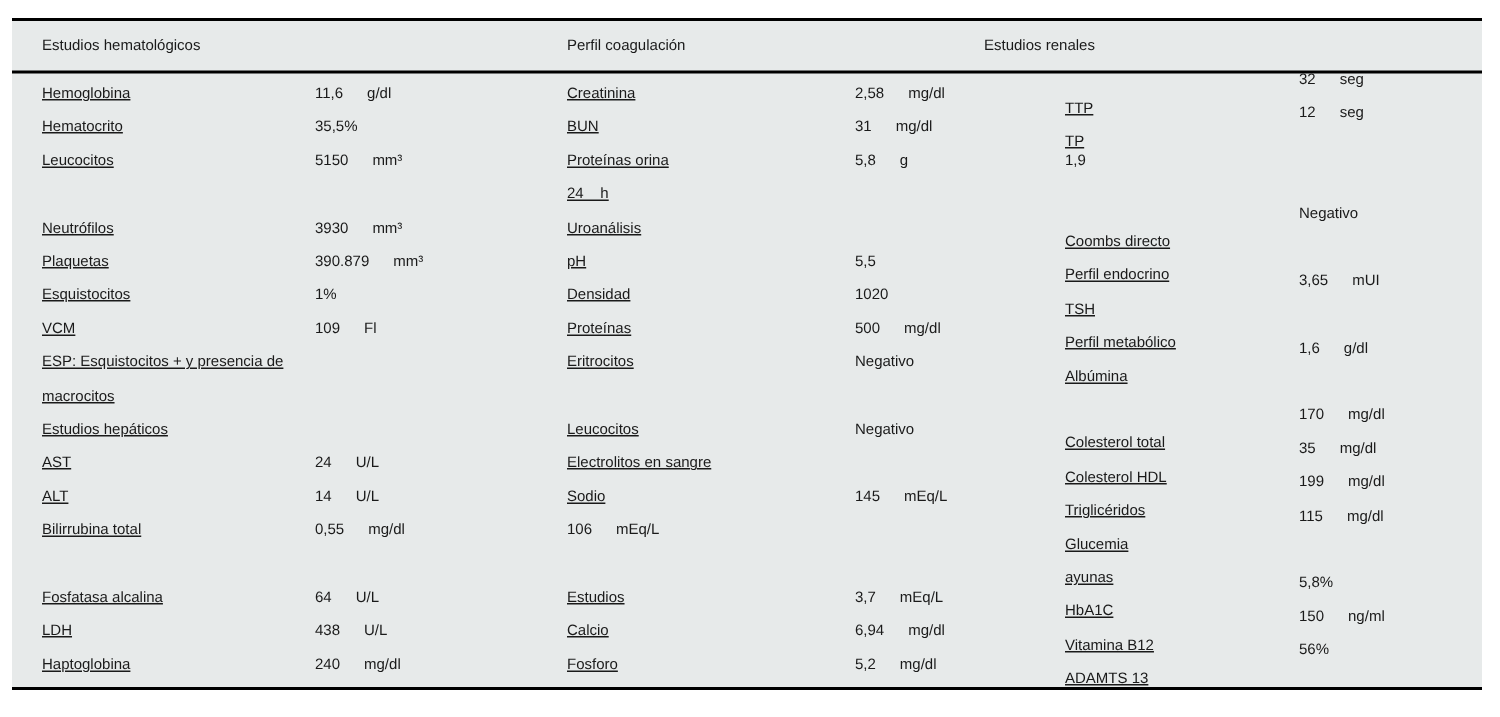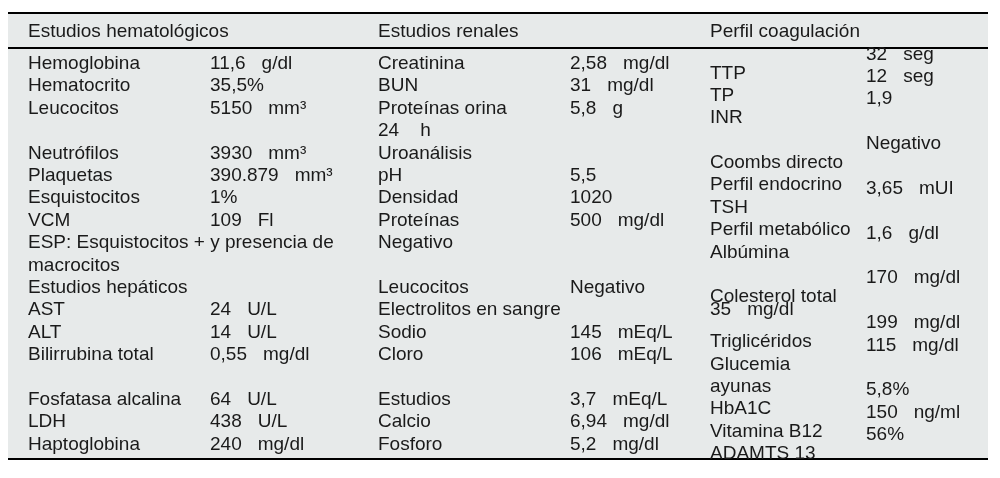--- a/index.html
+++ b/index.html
@@ -24,7 +24,7 @@
     border-top: 2px solid #000000;
     border-bottom: 2px solid #000000;
     color: #1a1a1a;
-    font-size: 19px;
+    font-size: 10px;
   }
   .header-row {
     display: flex;

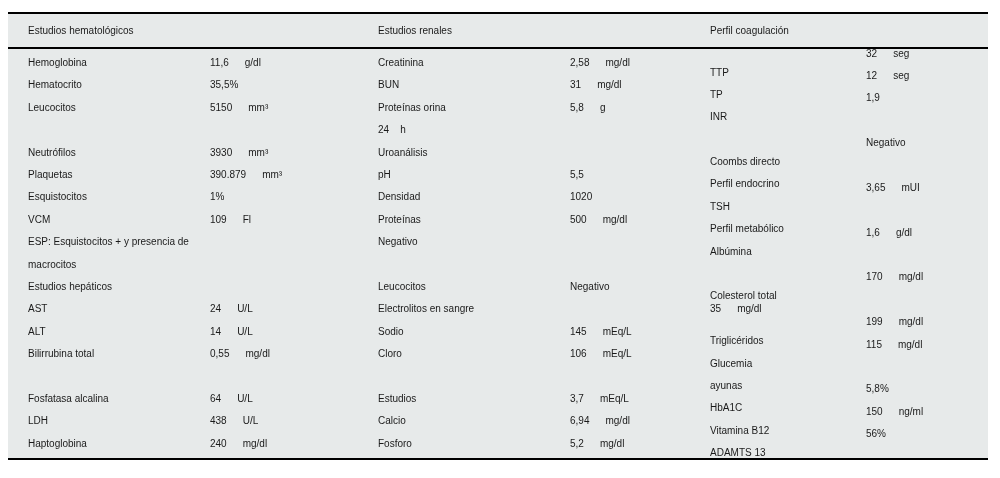--- a/index.html
+++ b/index.html
@@ -68,8 +68,8 @@
   <div class="table-box">
     <div class="header-row">
       <div class="header-cell c0">Estudios hematológicos</div>
+      <div class="header-cell c2">Perfil coagulación</div>
       <div class="header-cell c1">Estudios renales</div>
-      <div class="header-cell c2">Perfil coagulación</div>
     </div>
     <div class="table-body" id="table-body">
         <div class="line">

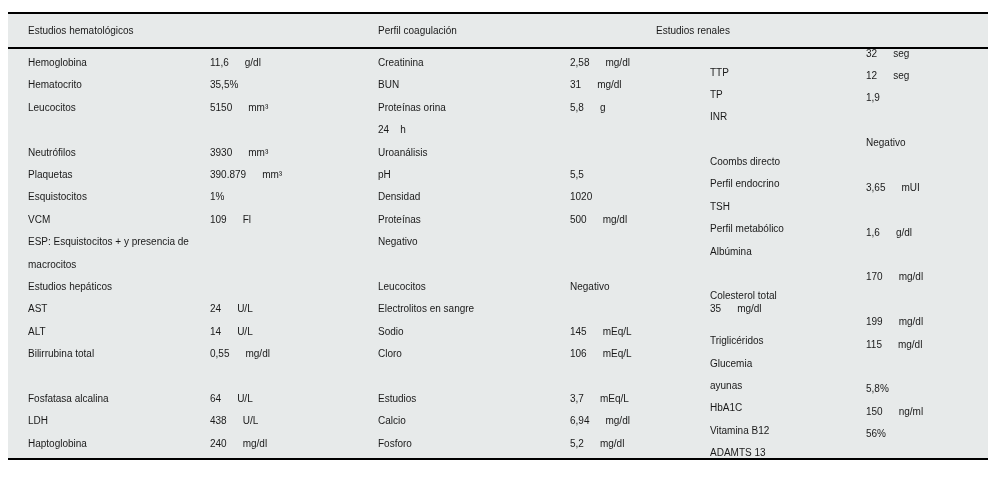--- a/index.html
+++ b/index.html
@@ -54,7 +54,7 @@
   .cell.c0 { width: 350px; }
   .cell.c1 { width: 332px; }
   .cell.c2 { width: 278px; }
-  .cell .lbl { flex: none; white-space: nowrap; }
+  .cell .lbl { flex: none; white-space: nowrap; text-decoration: underline; }
   .cell.c0 .lbl { width: 182px; }
   .cell.c1 .lbl { width: 192px; }
   .cell.c2 .lbl { width: 156px; margin-top: 19px; }

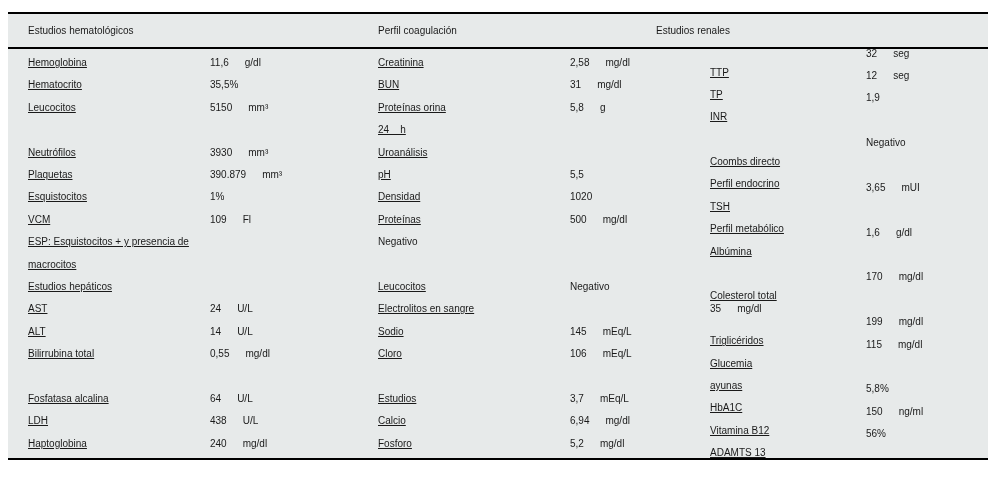--- a/index.html
+++ b/index.html
@@ -118,7 +118,6 @@
             <span class="unit">g</span>
           </div>
           <div class="cell c2">
-            <span class="lbl">INR</span>
             <span class="val">1,9</span>
             <span class="unit"></span>
           </div>

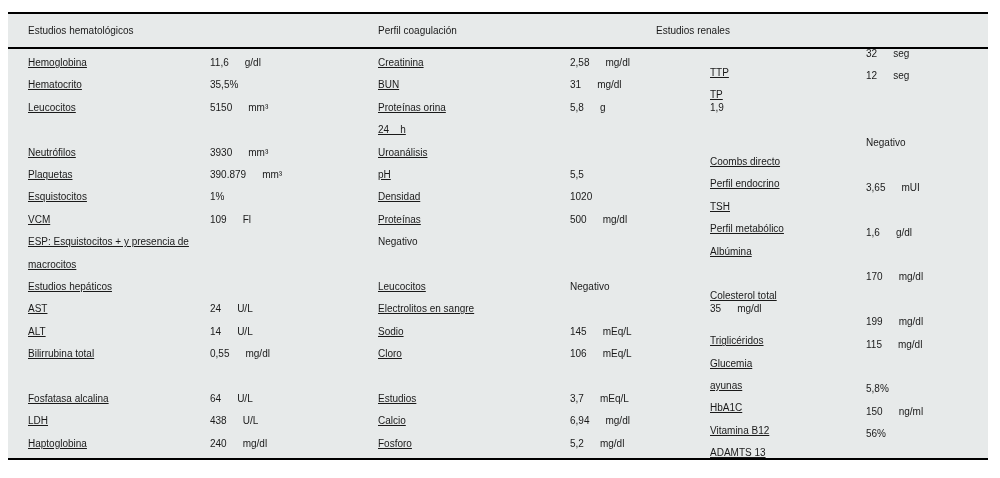--- a/index.html
+++ b/index.html
@@ -214,6 +214,7 @@
             <span class="unit"></span>
           </div>
           <div class="cell c1">
+            <span class="lbl">Eritrocitos</span>
             <span class="val">Negativo</span>
             <span class="unit"></span>
           </div>

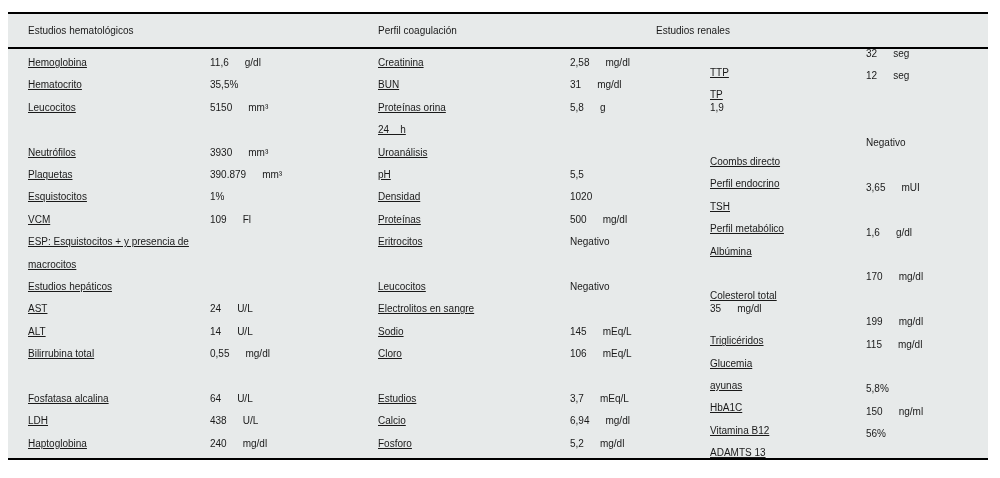--- a/index.html
+++ b/index.html
@@ -270,6 +270,7 @@
             <span class="unit"></span>
           </div>
           <div class="cell c2">
+            <span class="lbl">Colesterol HDL</span>
             <span class="val">35</span>
             <span class="unit">mg/dl</span>
           </div>

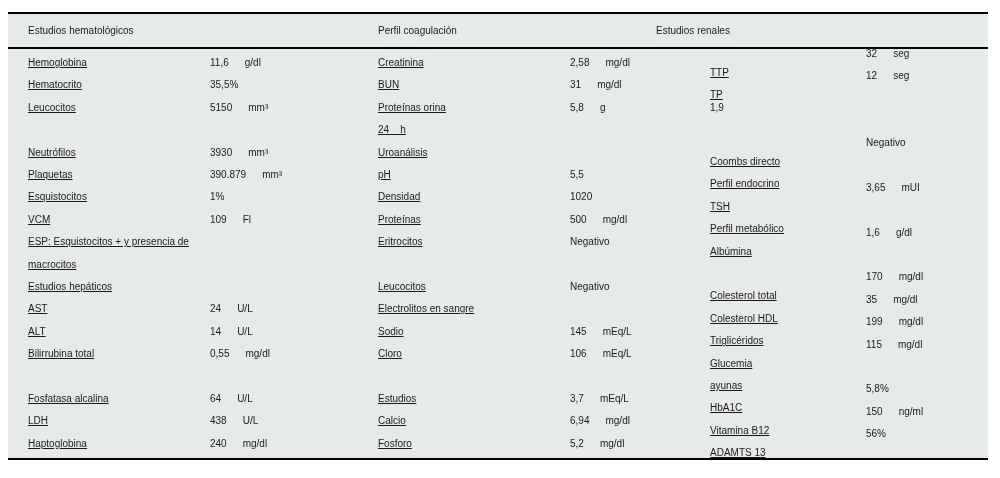--- a/index.html
+++ b/index.html
@@ -299,7 +299,6 @@
             <span class="unit">mg/dl</span>
           </div>
           <div class="cell c1">
-            <span class="lbl">Cloro</span>
             <span class="val">106</span>
             <span class="unit">mEq/L</span>
           </div>

